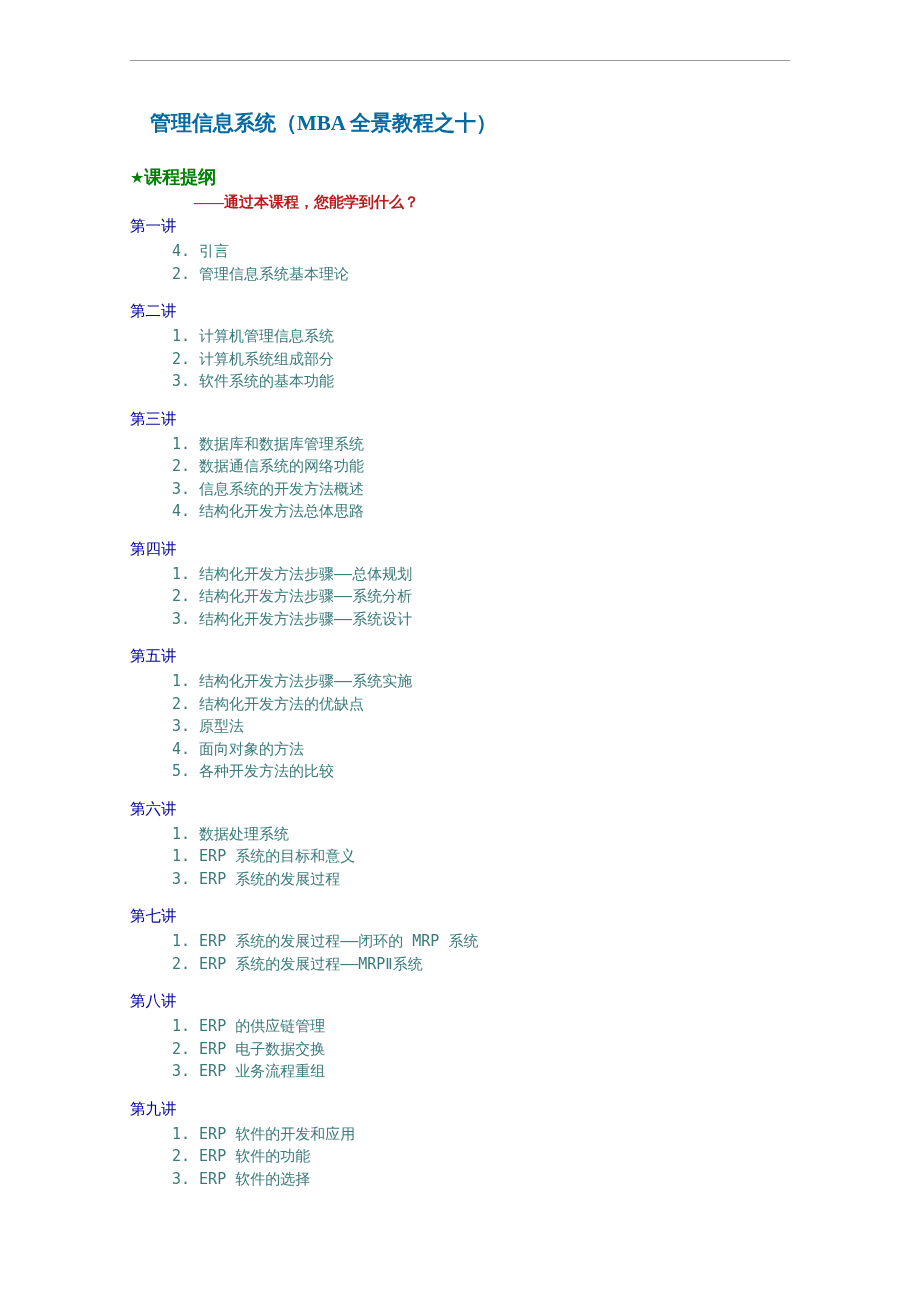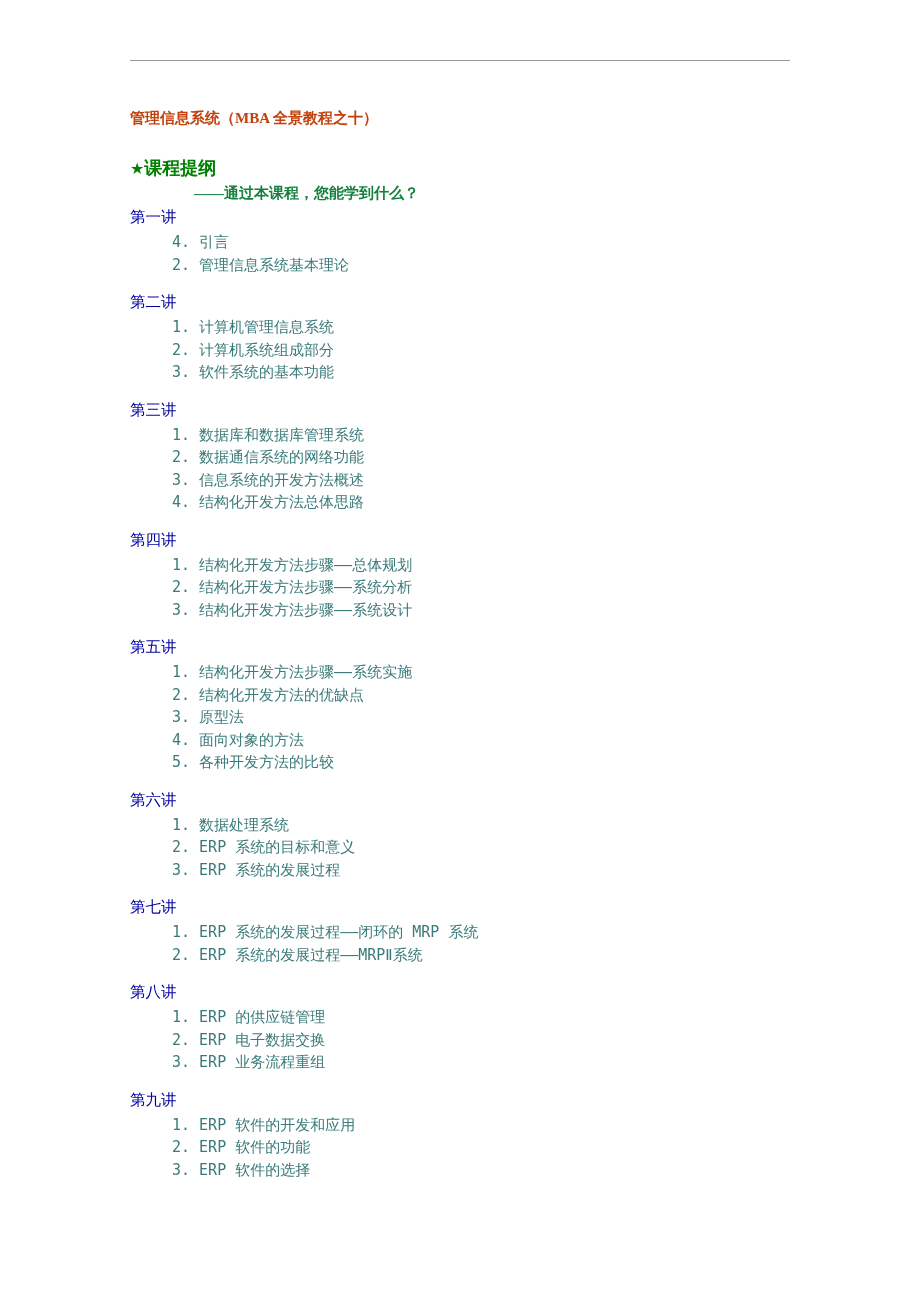--- a/index.html
+++ b/index.html
@@ -19,11 +19,12 @@
       margin-bottom: 48px;
     }
     .doc-title {
-      font-size: 15px;
+      font-size: 21px;
       font-weight: bold;
-      color: #c2410c;
+      color: #0369a1;
       margin-bottom: 28px;
       font-family: "SimSun", "宋体", "Times New Roman", serif;
+      margin-left: 20px;
     }
     .star {
       color: #008000;

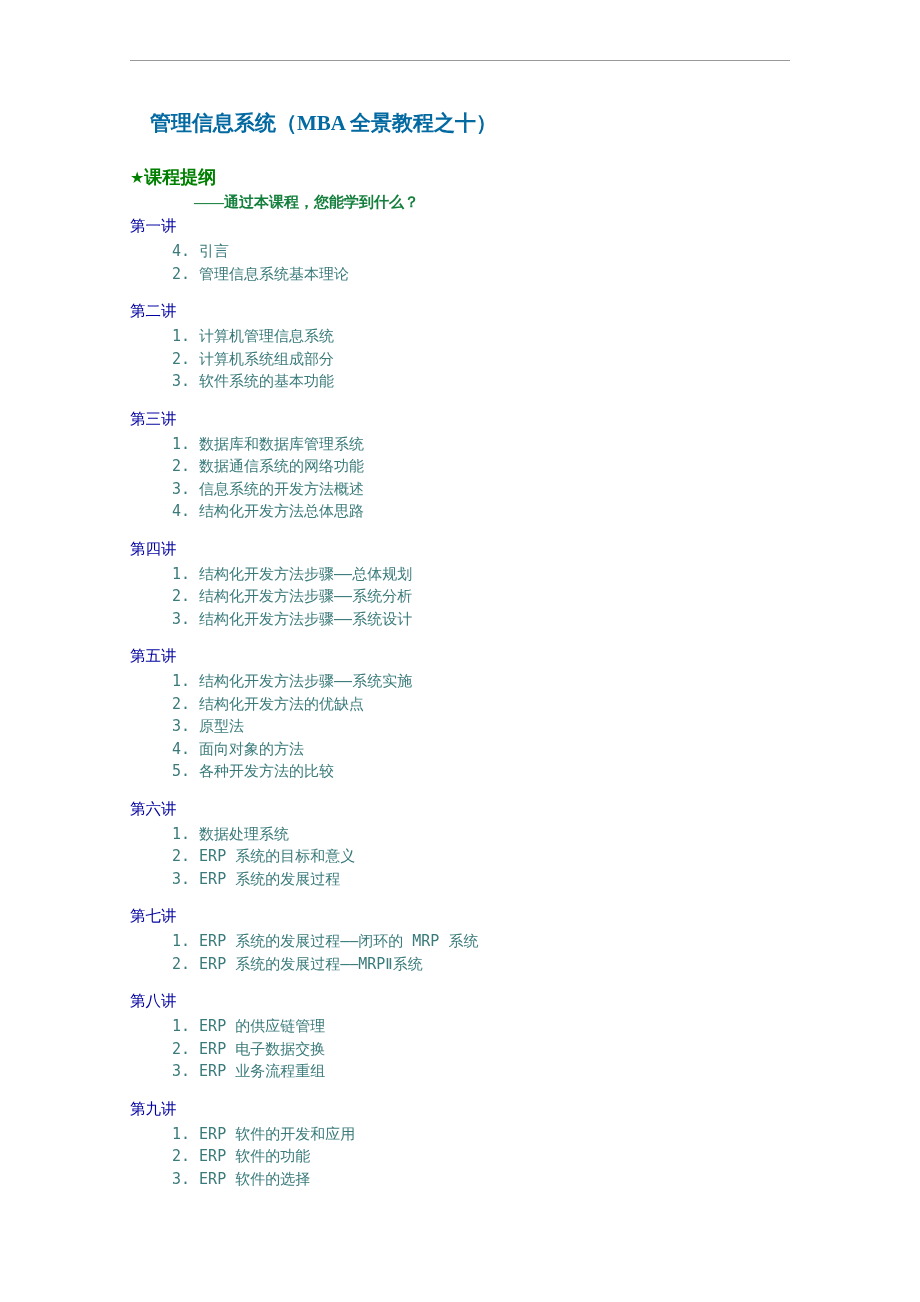--- a/index.html
+++ b/index.html
@@ -39,7 +39,7 @@
       margin-bottom: 4px;
     }
     .subtitle {
-      color: #15803d;
+      color: #b91c1c;
       font-size: 15px;
       font-weight: bold;
       margin-left: 64px;

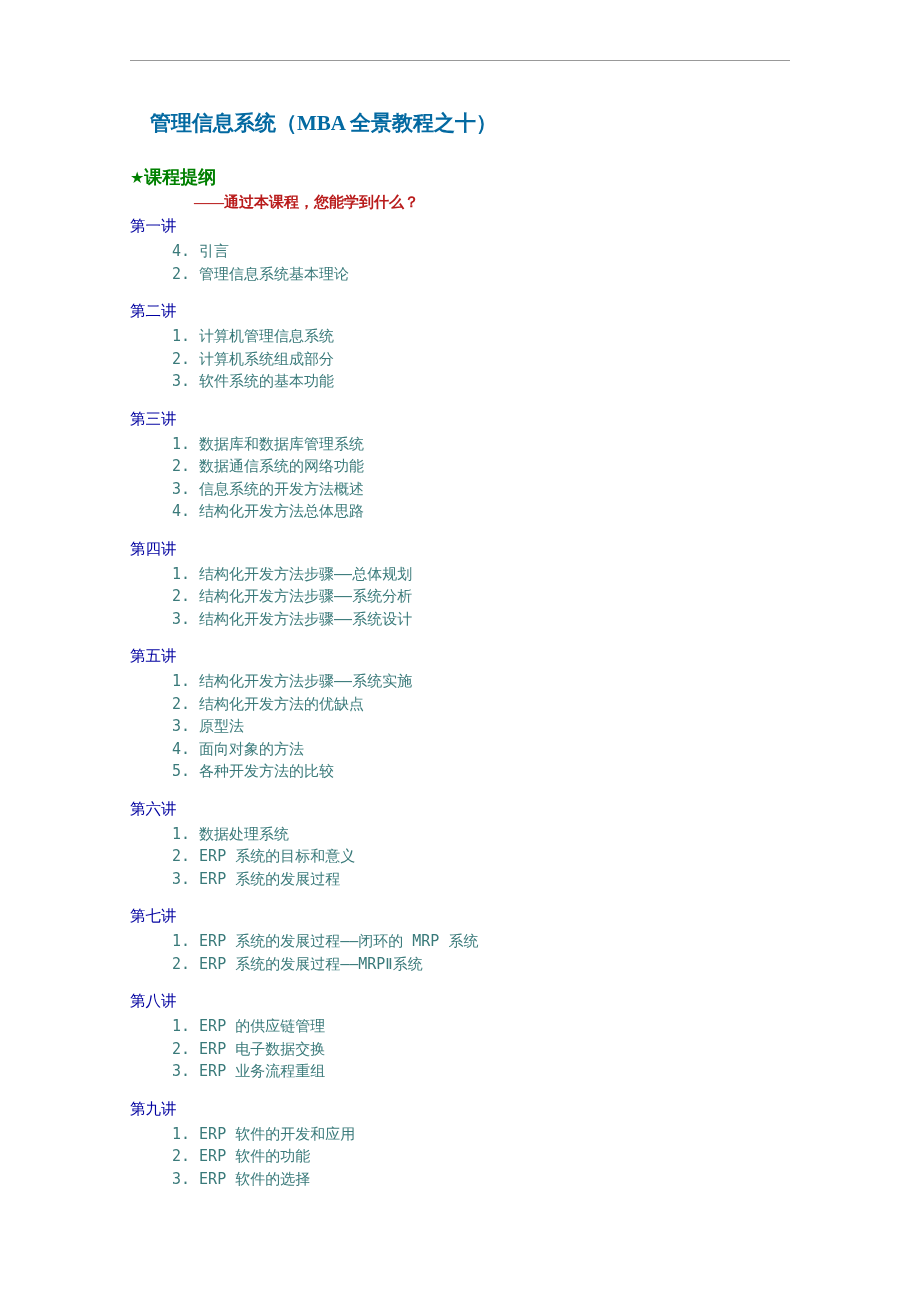--- a/index.html
+++ b/index.html
@@ -118,7 +118,7 @@
 <div class="section-block">
   <div class="section-title">第六讲</div>
   <div class="item">1. 数据处理系统</div>
-  <div class="item">2. ERP 系统的目标和意义</div>
+  <div class="item">1. ERP 系统的目标和意义</div>
   <div class="item">3. ERP 系统的发展过程</div>
 </div>
 

